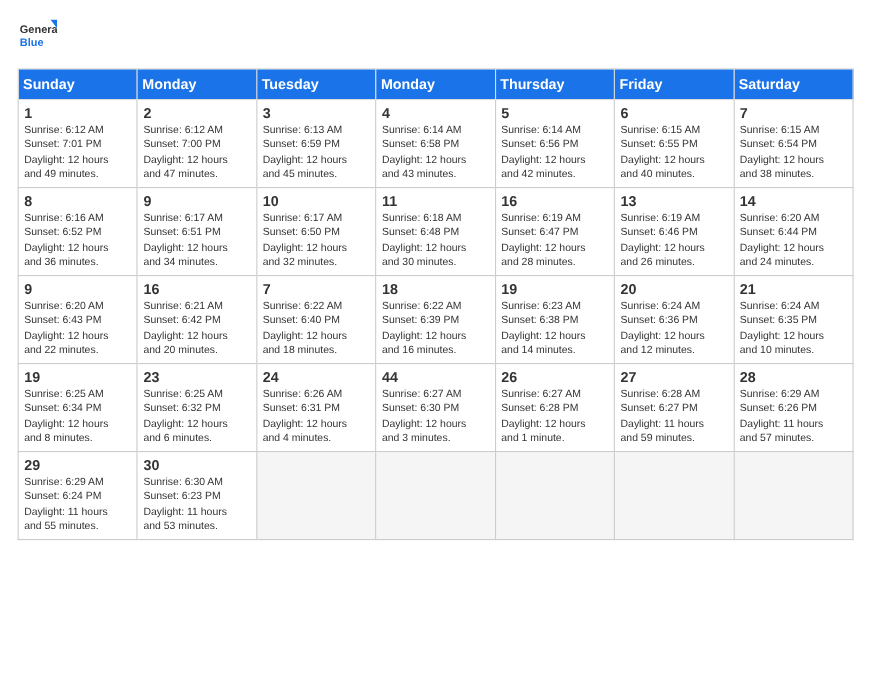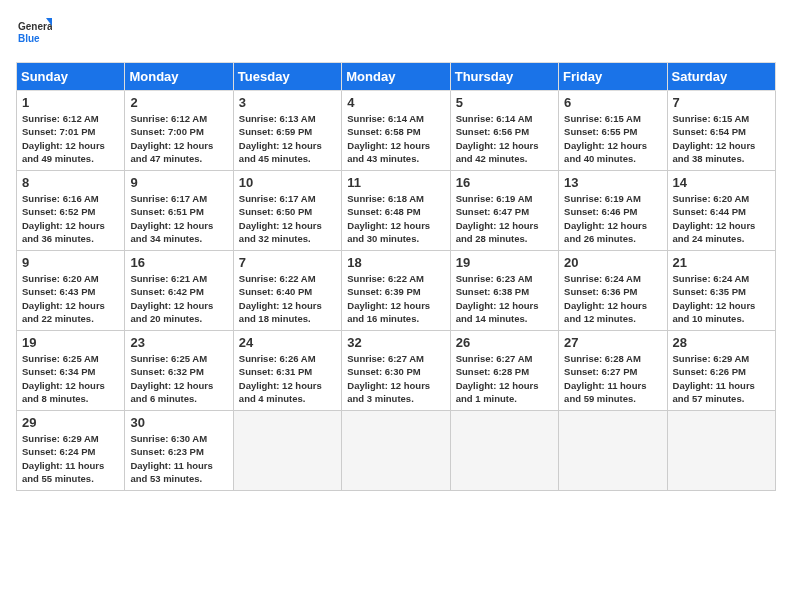--- a/index.html
+++ b/index.html
@@ -70,7 +70,6 @@
       font-size: 9.5px;
       line-height: 1.4;
       color: #333;
-      font-weight: bold;
     }
   </style>
 </head>

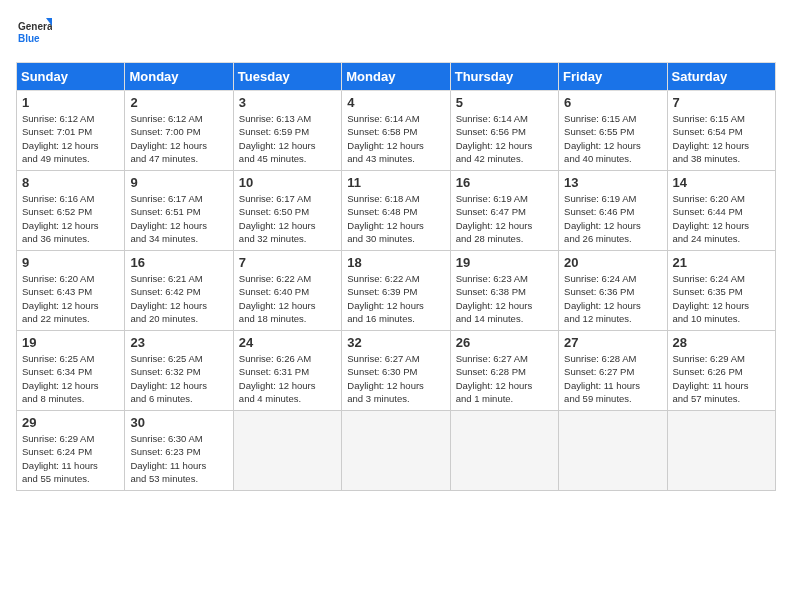--- a/index.html
+++ b/index.html
@@ -326,7 +326,7 @@
         </div>
       </td>
         <td>
-        <span class="day-num">32</span>
+        <span class="day-num">44</span>
         <div class="day-detail">
           Sunrise: 6:27 AM<br>
           Sunset: 6:30 PM<br>

